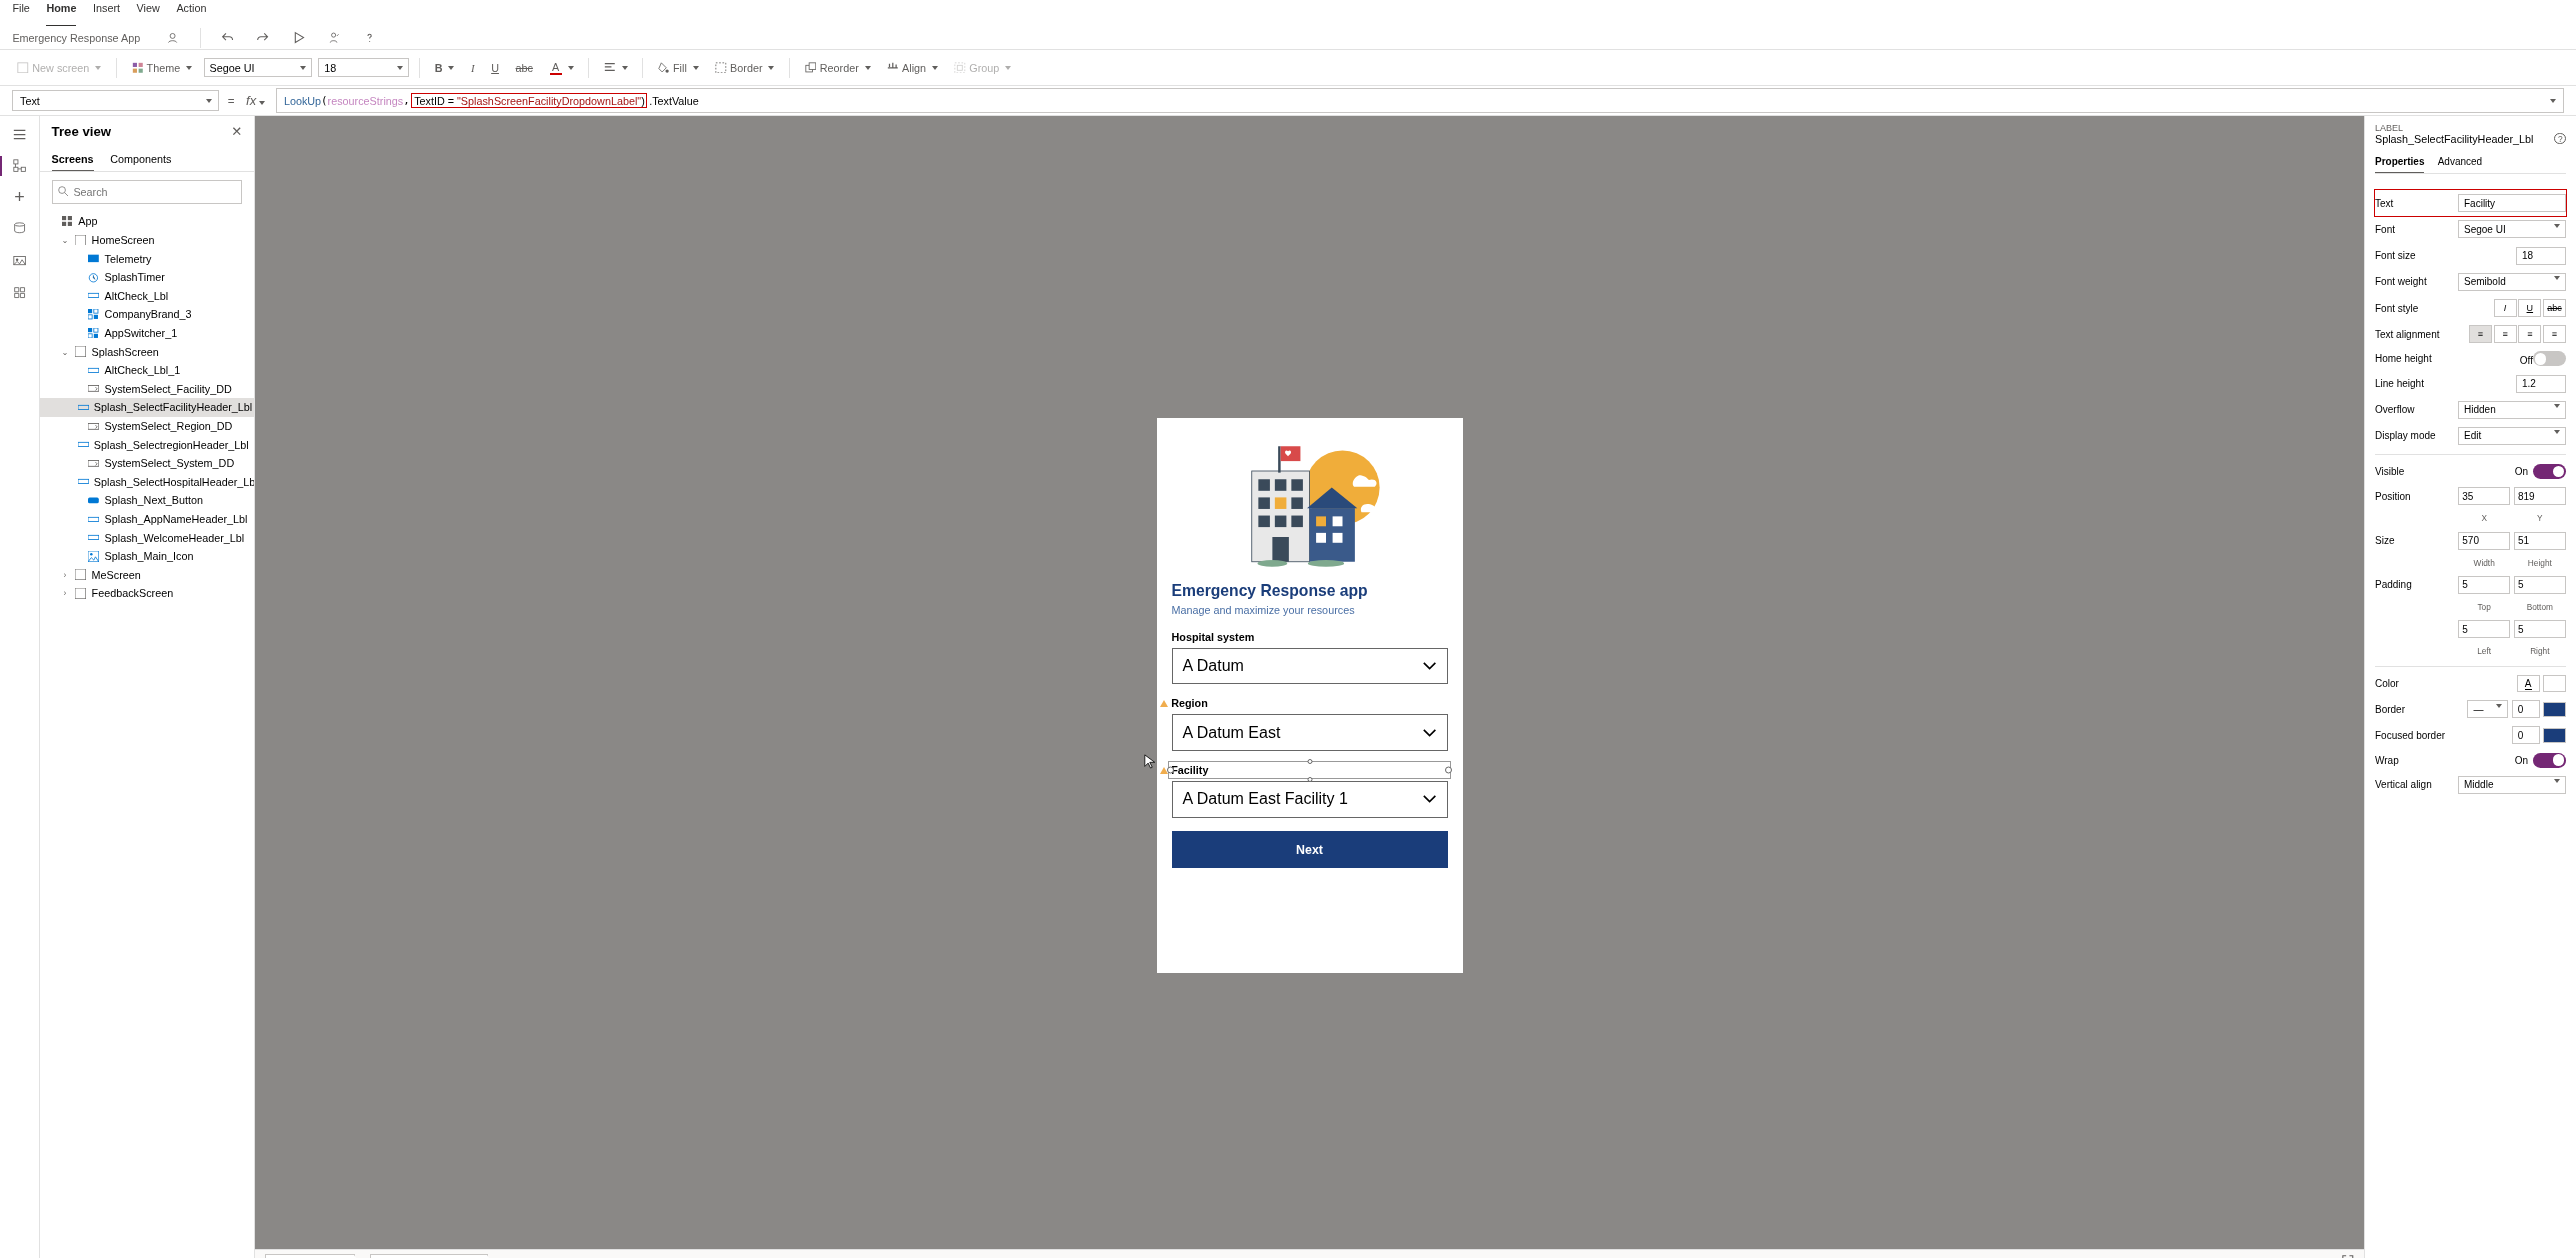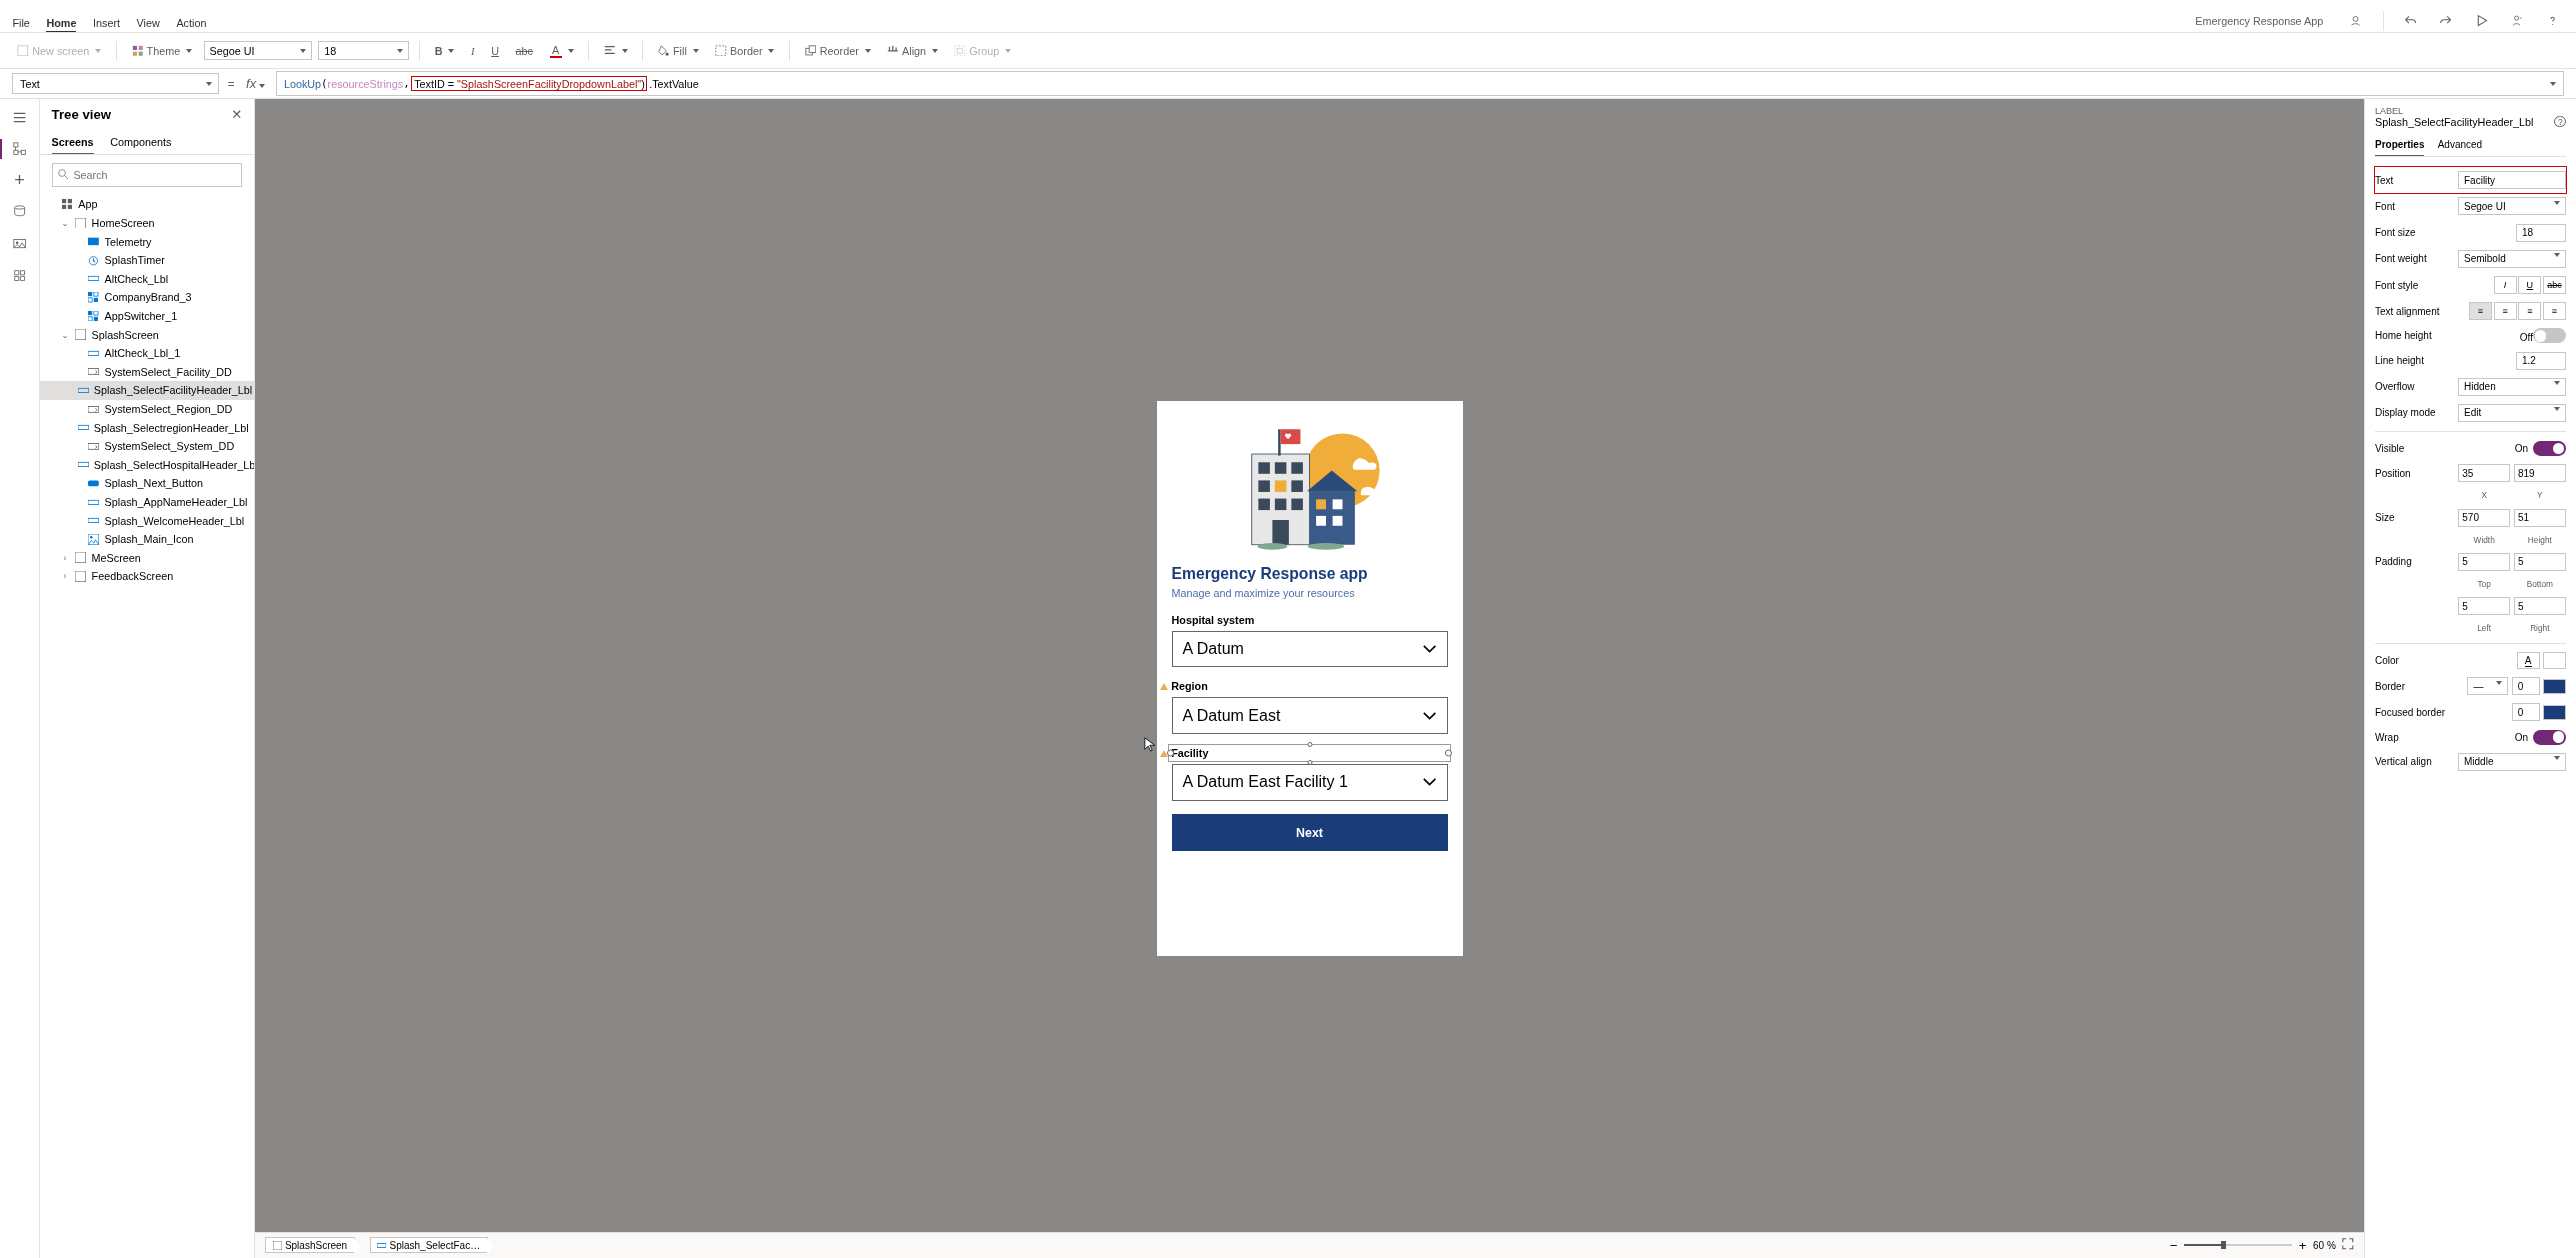--- a/index.html
+++ b/index.html
@@ -6,7 +6,7 @@
 body { background: #fff; overflow: hidden; }
 
 
-.menubar { height: 33px; display: flex; align-items: flex-end; padding: 0 12.4px; border-bottom: 0.8px solid #e1e1e1; }
+.menubar { height: 50px; display: flex; align-items: flex-start; padding: 0 12.4px; border-bottom: 0.8px solid #e1e1e1; flex-direction: column; }
 .menubar-left { display: flex; gap: 16.6px; flex: 1; }
 .menubar-item { font-size: 10.8px; color: #323130; cursor: pointer; padding: 1.7px 0; }
 .menubar-item.active { font-weight: 600; border-bottom: 1.7px solid #323130; }

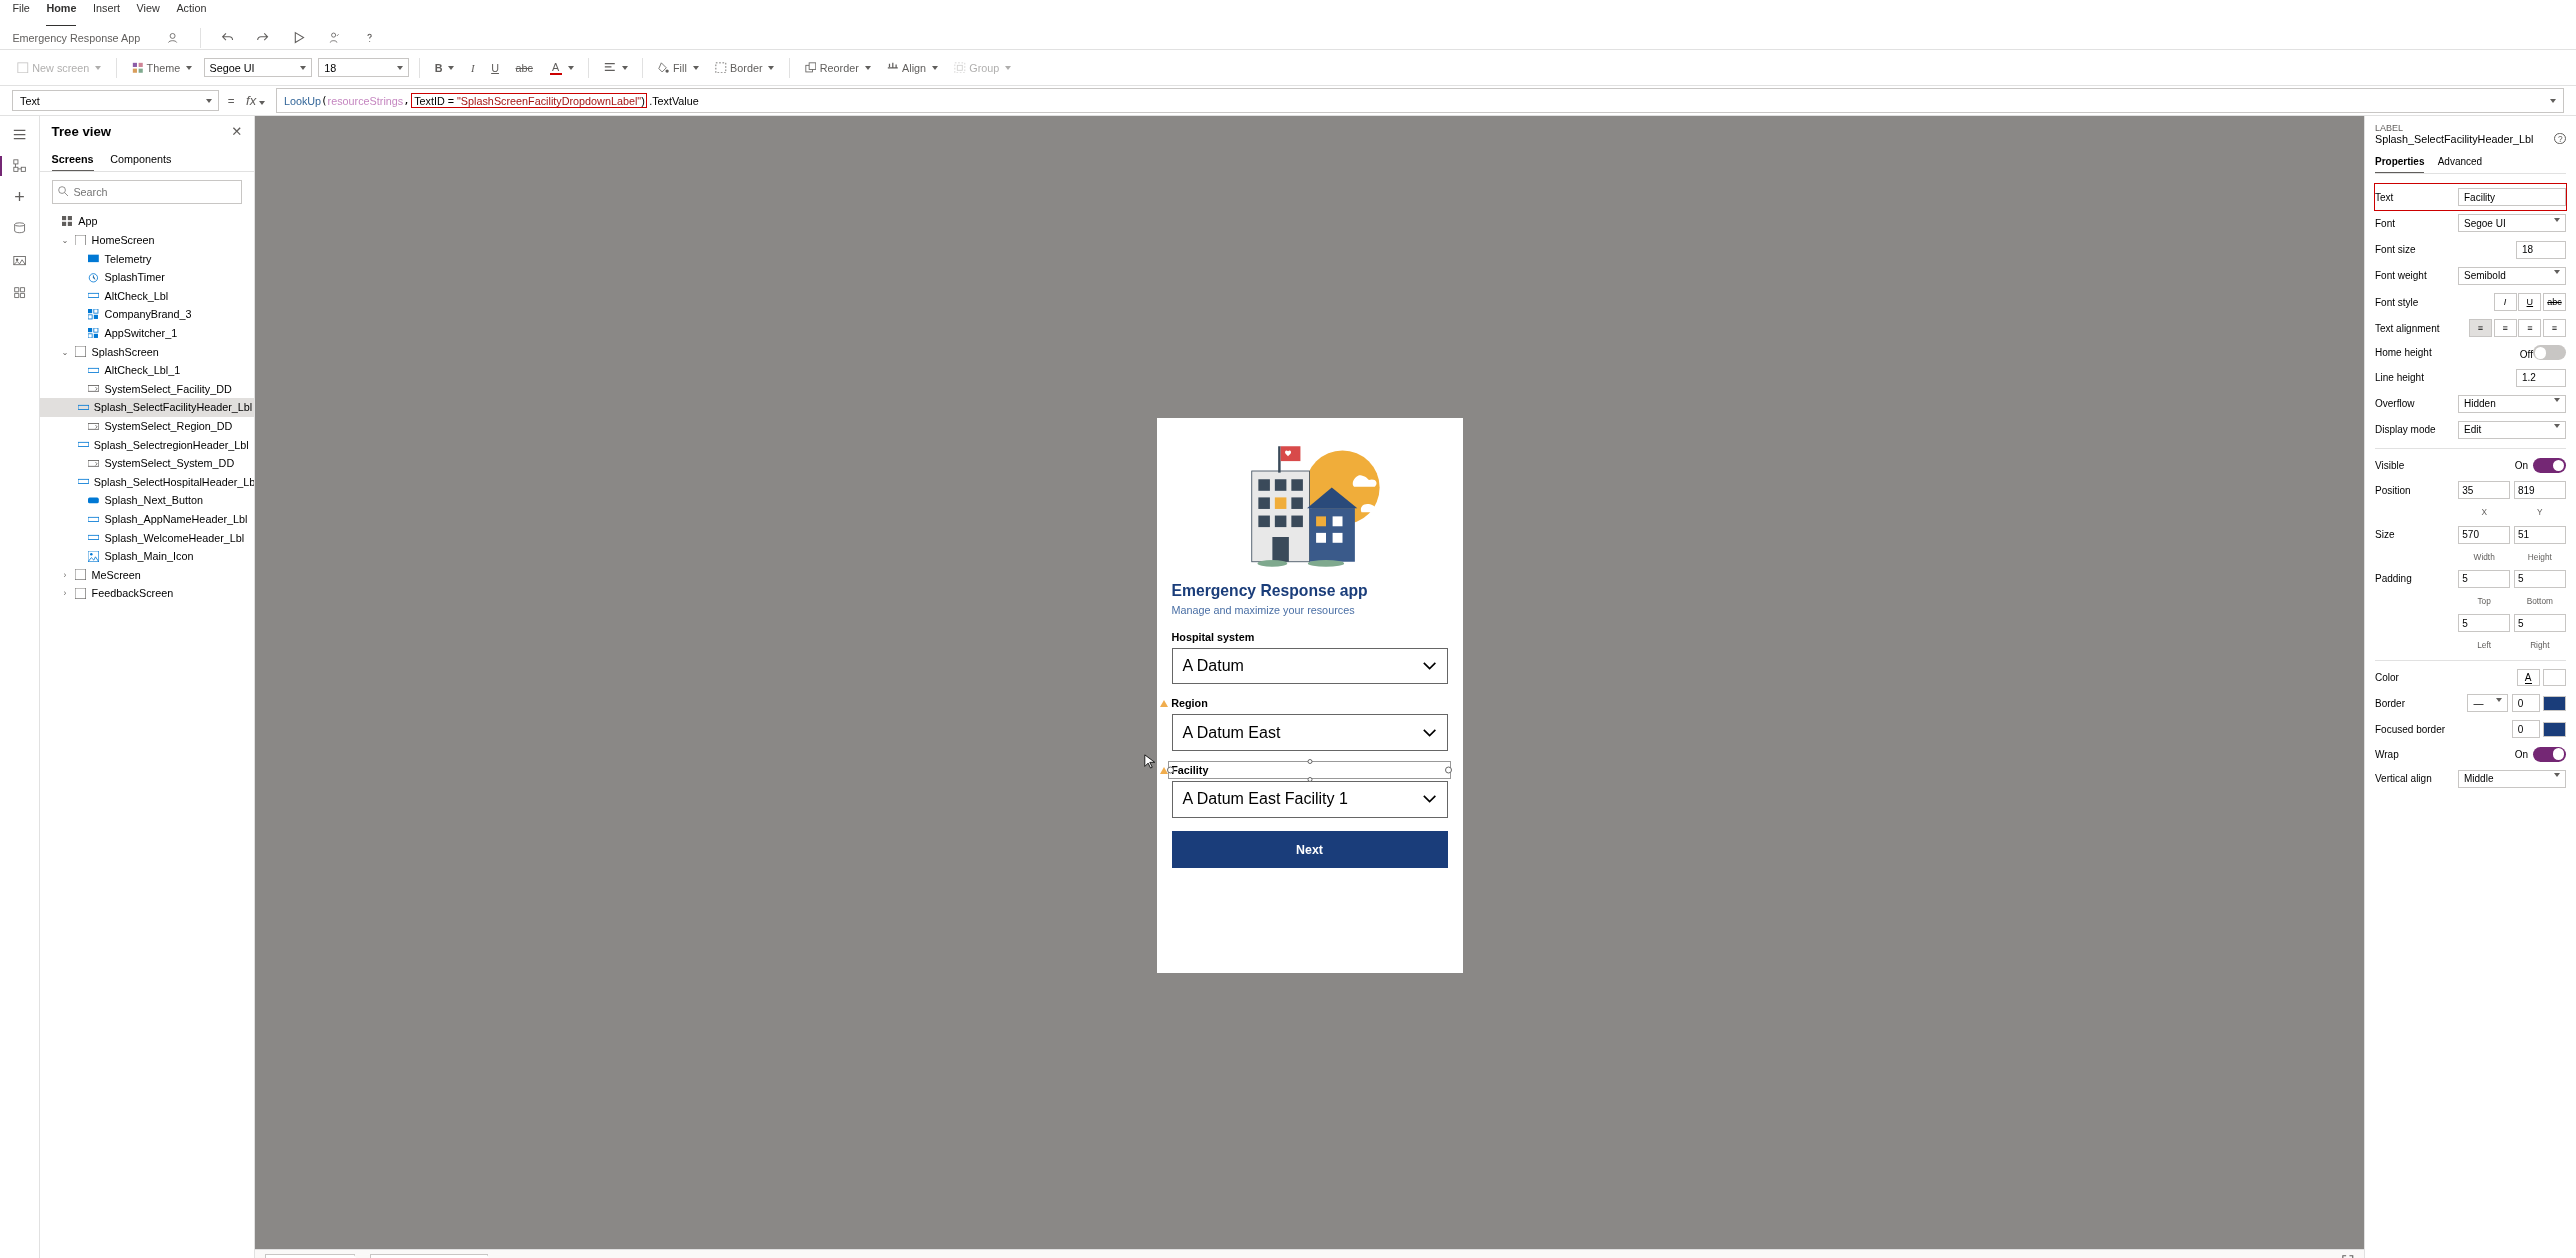--- a/index.html
+++ b/index.html
@@ -94,7 +94,7 @@
 .props-panel { width: 212px; border-left: 0.8px solid #e1e1e1; display: flex; flex-direction: column; padding: 6.6px 10px; font-size: 10px; overflow-y: auto; }
 .props-kind { color: #605e5c; font-size: 9px; }
 .props-name { font-size: 10.8px; font-weight: 400; margin-bottom: 6.6px; display: flex; justify-content: space-between; align-items: center; }
-.props-tabs { display: flex; gap: 13.2px; border-bottom: 0.8px solid #e1e1e1; margin-bottom: 10px; }
+.props-tabs { display: flex; gap: 13.2px; border-bottom: 0.8px solid #e1e1e1; margin-bottom: 16px; }
 .props-tab { padding: 5px 0; font-size: 10px; cursor: pointer; }
 .props-tab.active { border-bottom: 1.7px solid #605e5c; font-weight: 600; }
 .prop-row { display: flex; align-items: center; justify-content: space-between; padding: 4.1px 0; }

